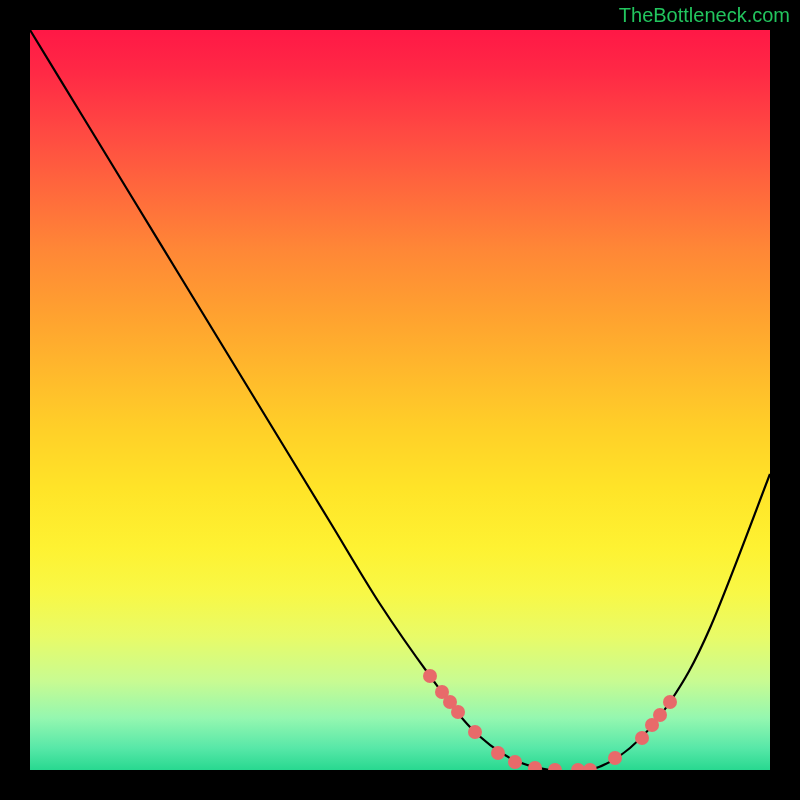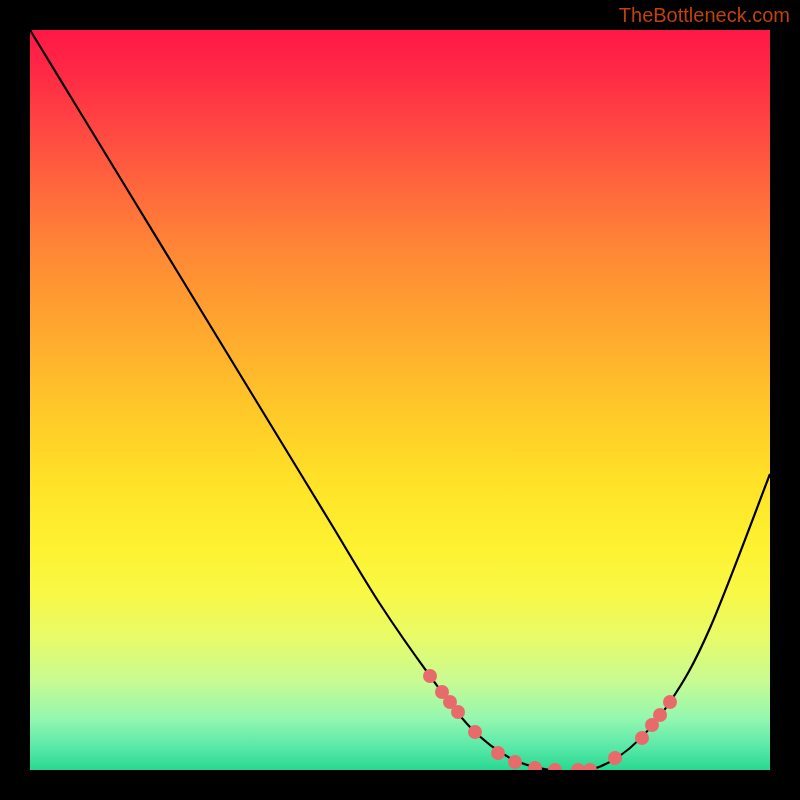--- a/index.html
+++ b/index.html
@@ -4,7 +4,7 @@
 <style>
   * { margin: 0; padding: 0; box-sizing: border-box; }
   body { width: 800px; height: 800px; background: #000; position: relative; overflow: hidden; font-family: Arial, sans-serif; }
-  .watermark { position: absolute; top: 4px; right: 10px; color: #c2410c; font-size: 20px; z-index: 10; }
+  .watermark { position: absolute; top: 4px; right: 10px; color: #22c55e; font-size: 20px; z-index: 10; }
   .plot-area { position: absolute; top: 30px; left: 30px; width: 740px; height: 740px; }
   .gradient-bg { position: absolute; top: 0; left: 0; width: 100%; height: 100%; 
     background: linear-gradient(to bottom,

